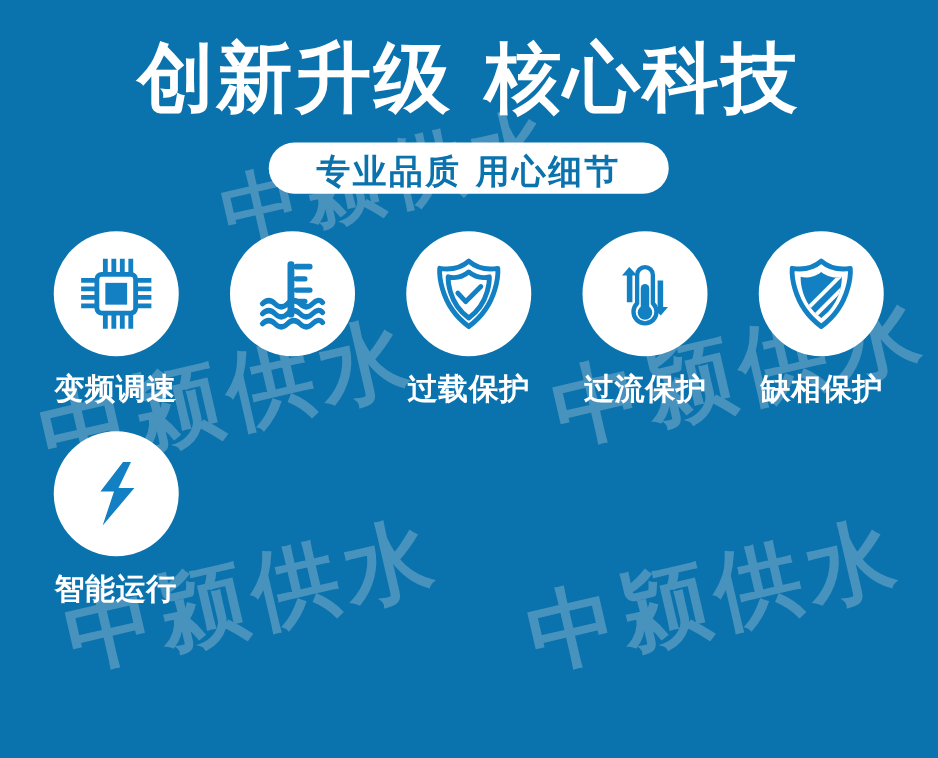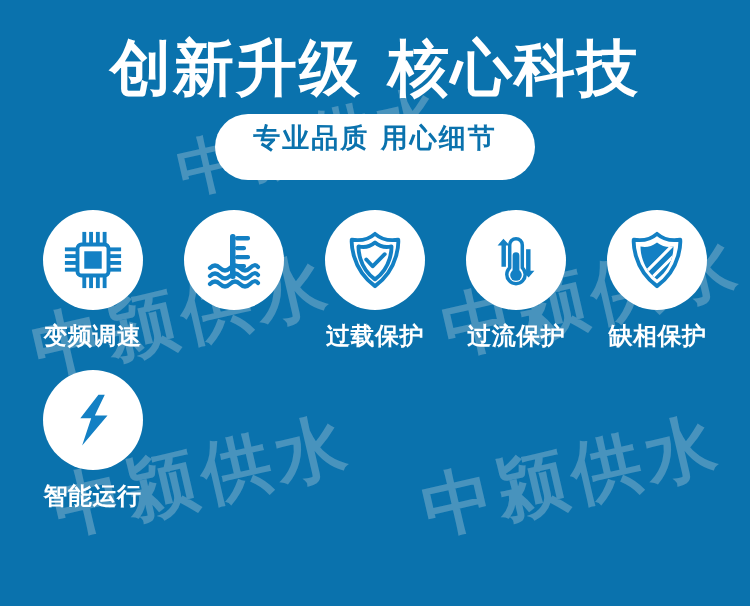--- a/index.html
+++ b/index.html
@@ -50,7 +50,7 @@
     font-weight: bold;
     letter-spacing: 2px;
     line-height: 1.05;
-    font-family: Liberation Sans, sans-serif;
+    font-family: Liberation Mono, monospace;
   }
   .headline .gap { display: inline-block; width: 26px; }
 

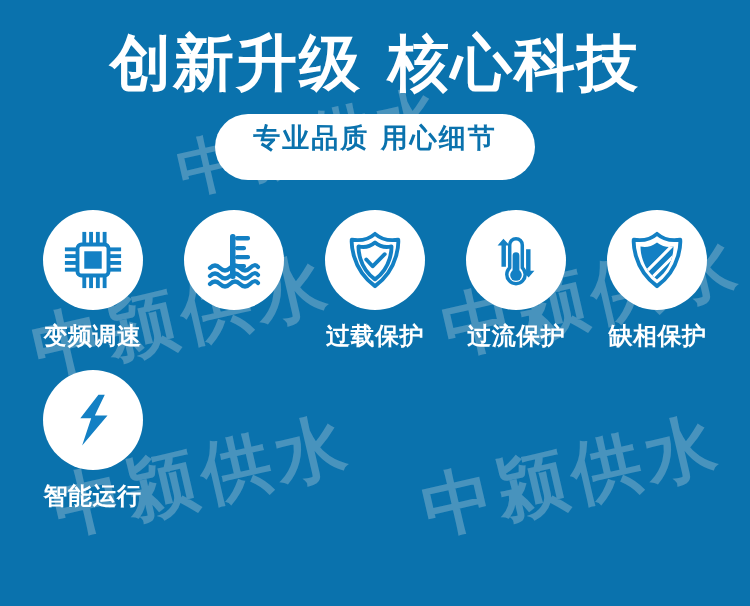--- a/index.html
+++ b/index.html
@@ -63,7 +63,7 @@
     background: #ffffff;
     color: #0a72ad;
     border-radius: 40px;
-    padding: 7px 38px 25px 38px;
+    padding: 7px 38px 0 38px;
     font-size: 27px;
     font-weight: bold;
     letter-spacing: 2px;

